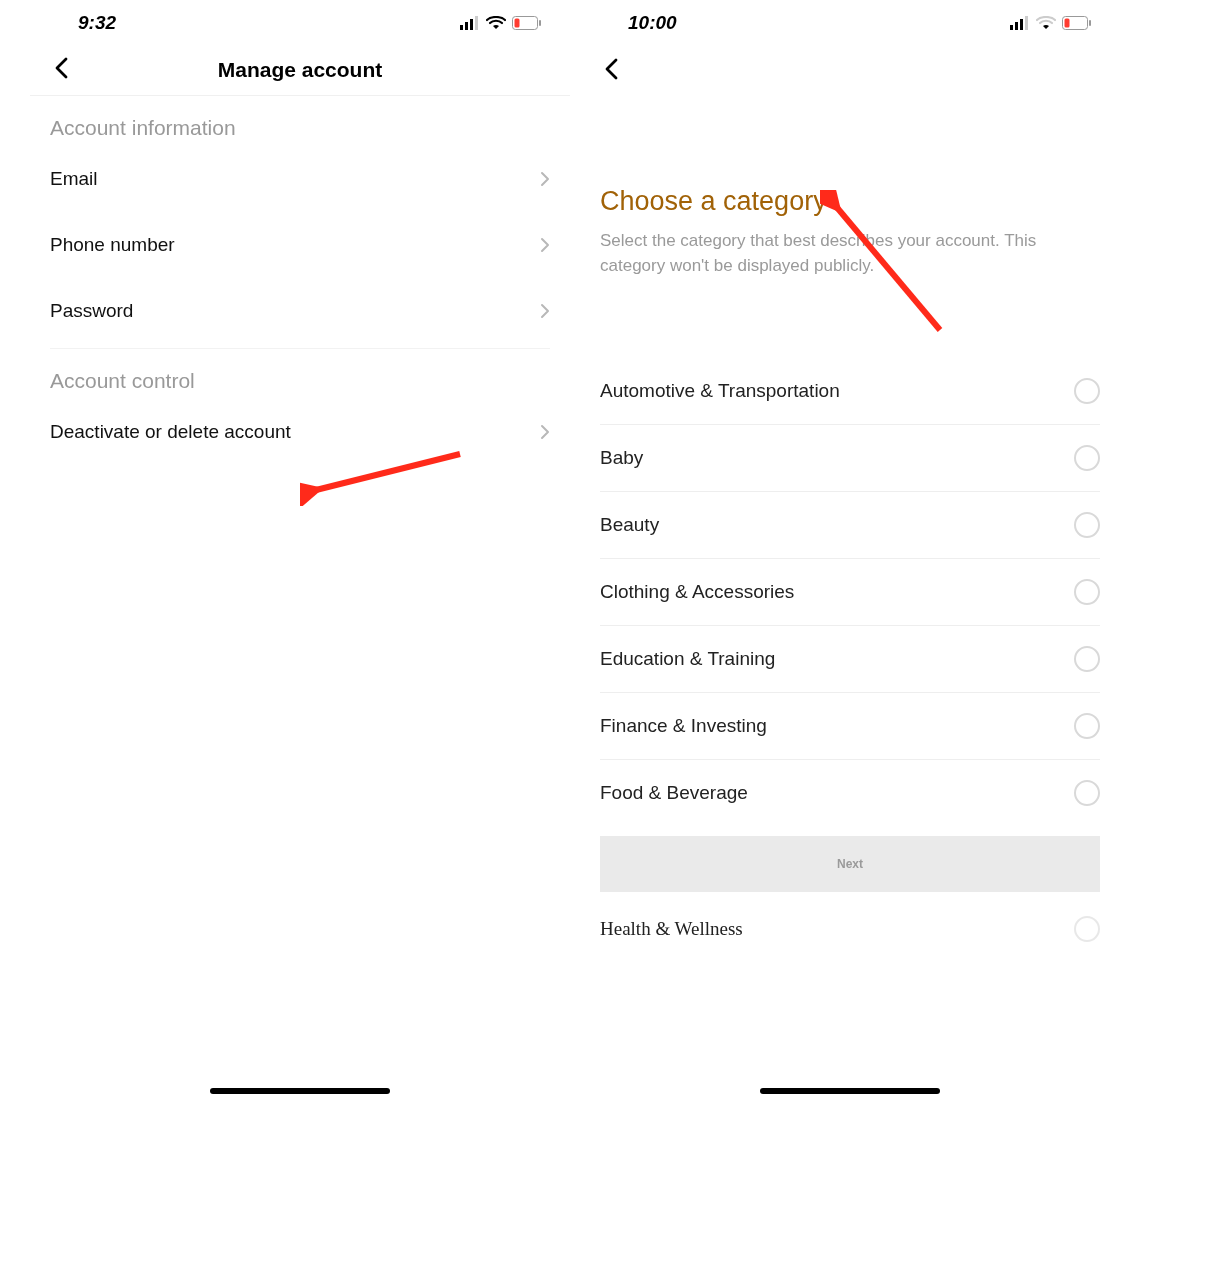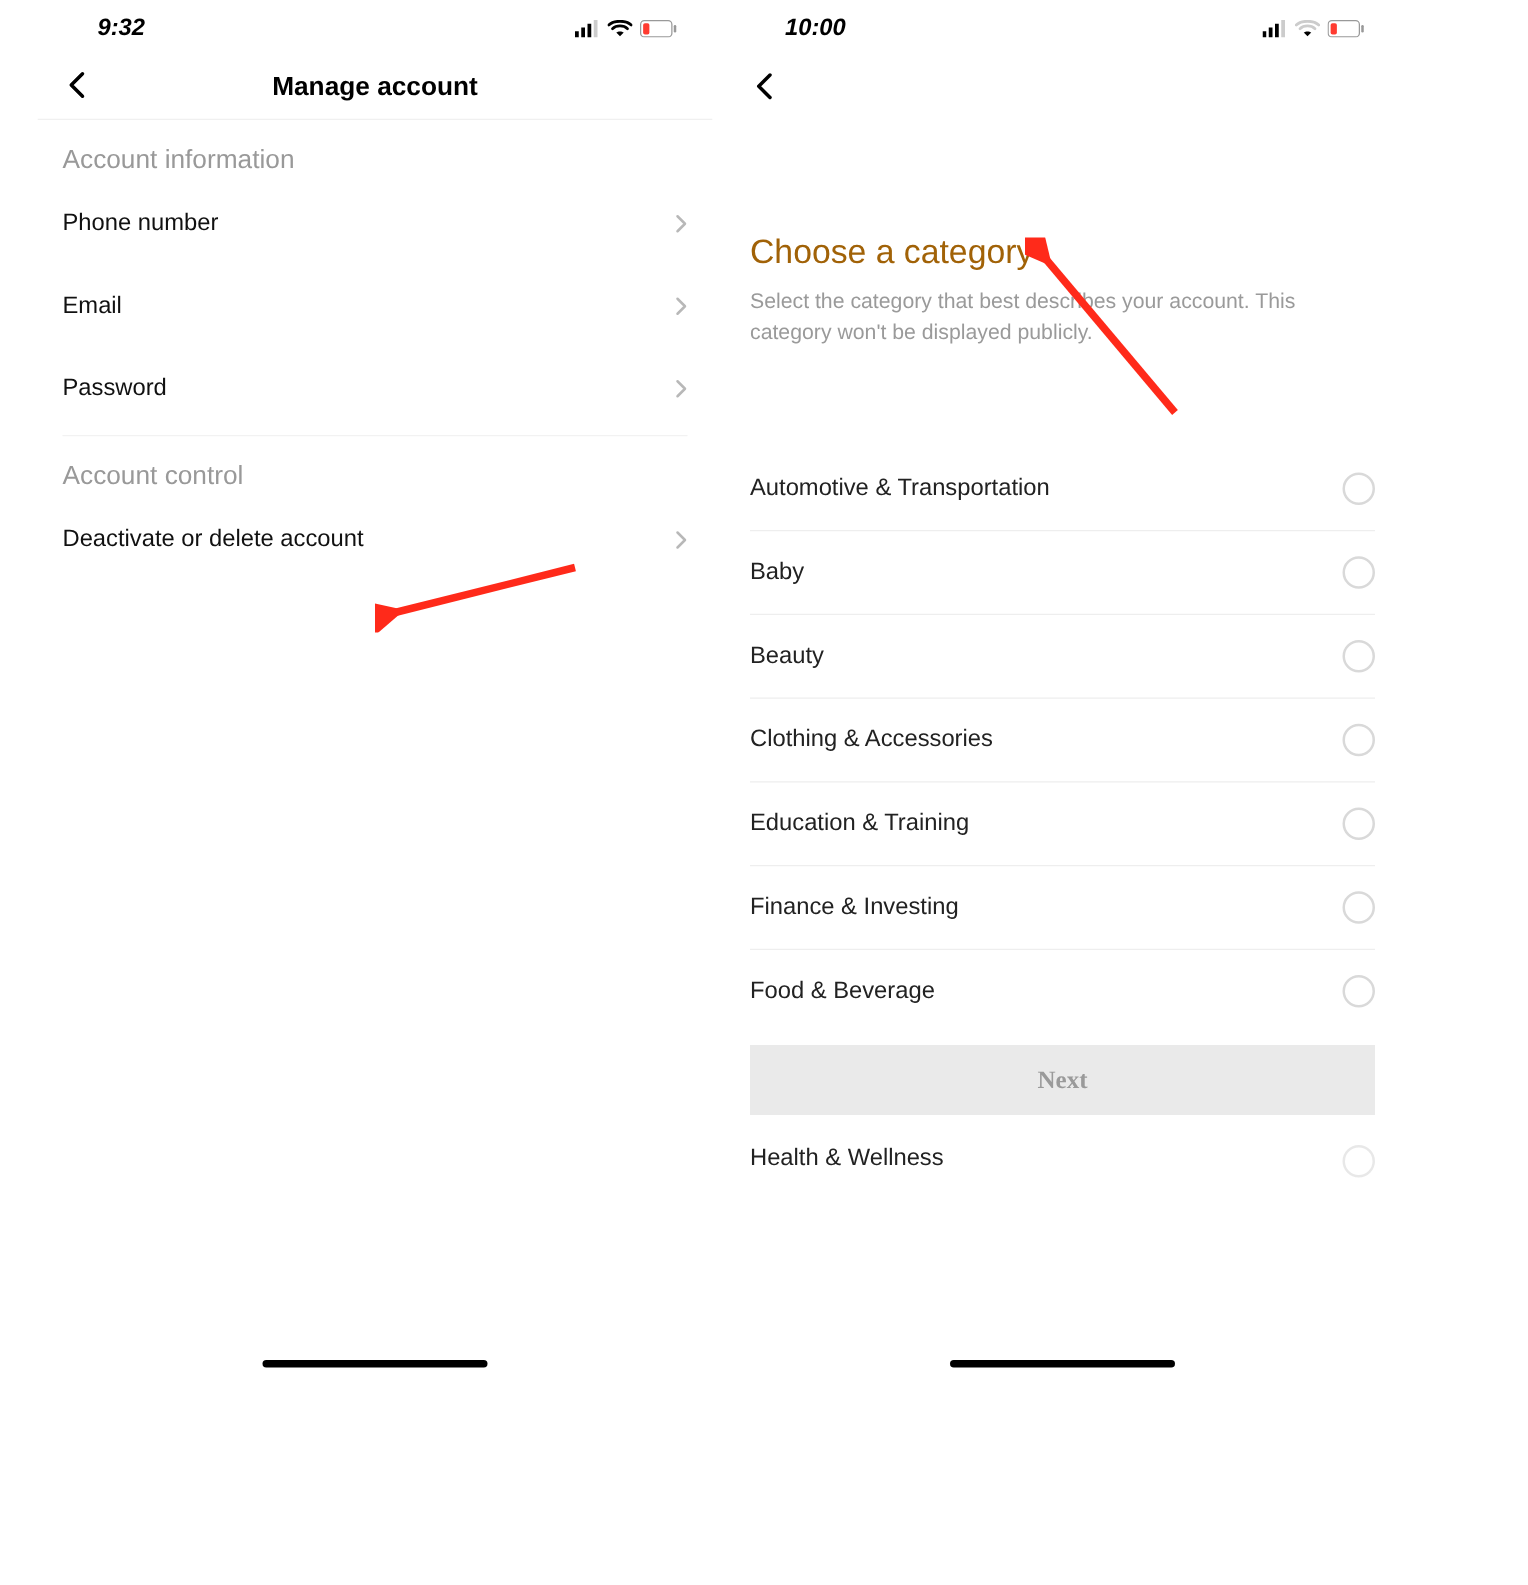--- a/index.html
+++ b/index.html
@@ -232,7 +232,7 @@
   <div class="section">
     <div class="section-header">Account information</div>
     <div class="list-row">
-      <span class="list-row-label">Phone number</span>
+      <span class="list-row-label">Email</span>
       <span class="chevron">
           <svg width="10" height="16" viewBox="0 0 10 16">
             <path d="M2 2 L8 8 L2 14" stroke="#b8b8b8" stroke-width="2" fill="none" stroke-linecap="round" stroke-linejoin="round"></path>
@@ -240,7 +240,7 @@
         </span>
     </div>
     <div class="list-row">
-      <span class="list-row-label">Email</span>
+      <span class="list-row-label">Phone number</span>
       <span class="chevron">
           <svg width="10" height="16" viewBox="0 0 10 16">
             <path d="M2 2 L8 8 L2 14" stroke="#b8b8b8" stroke-width="2" fill="none" stroke-linecap="round" stroke-linejoin="round"></path>

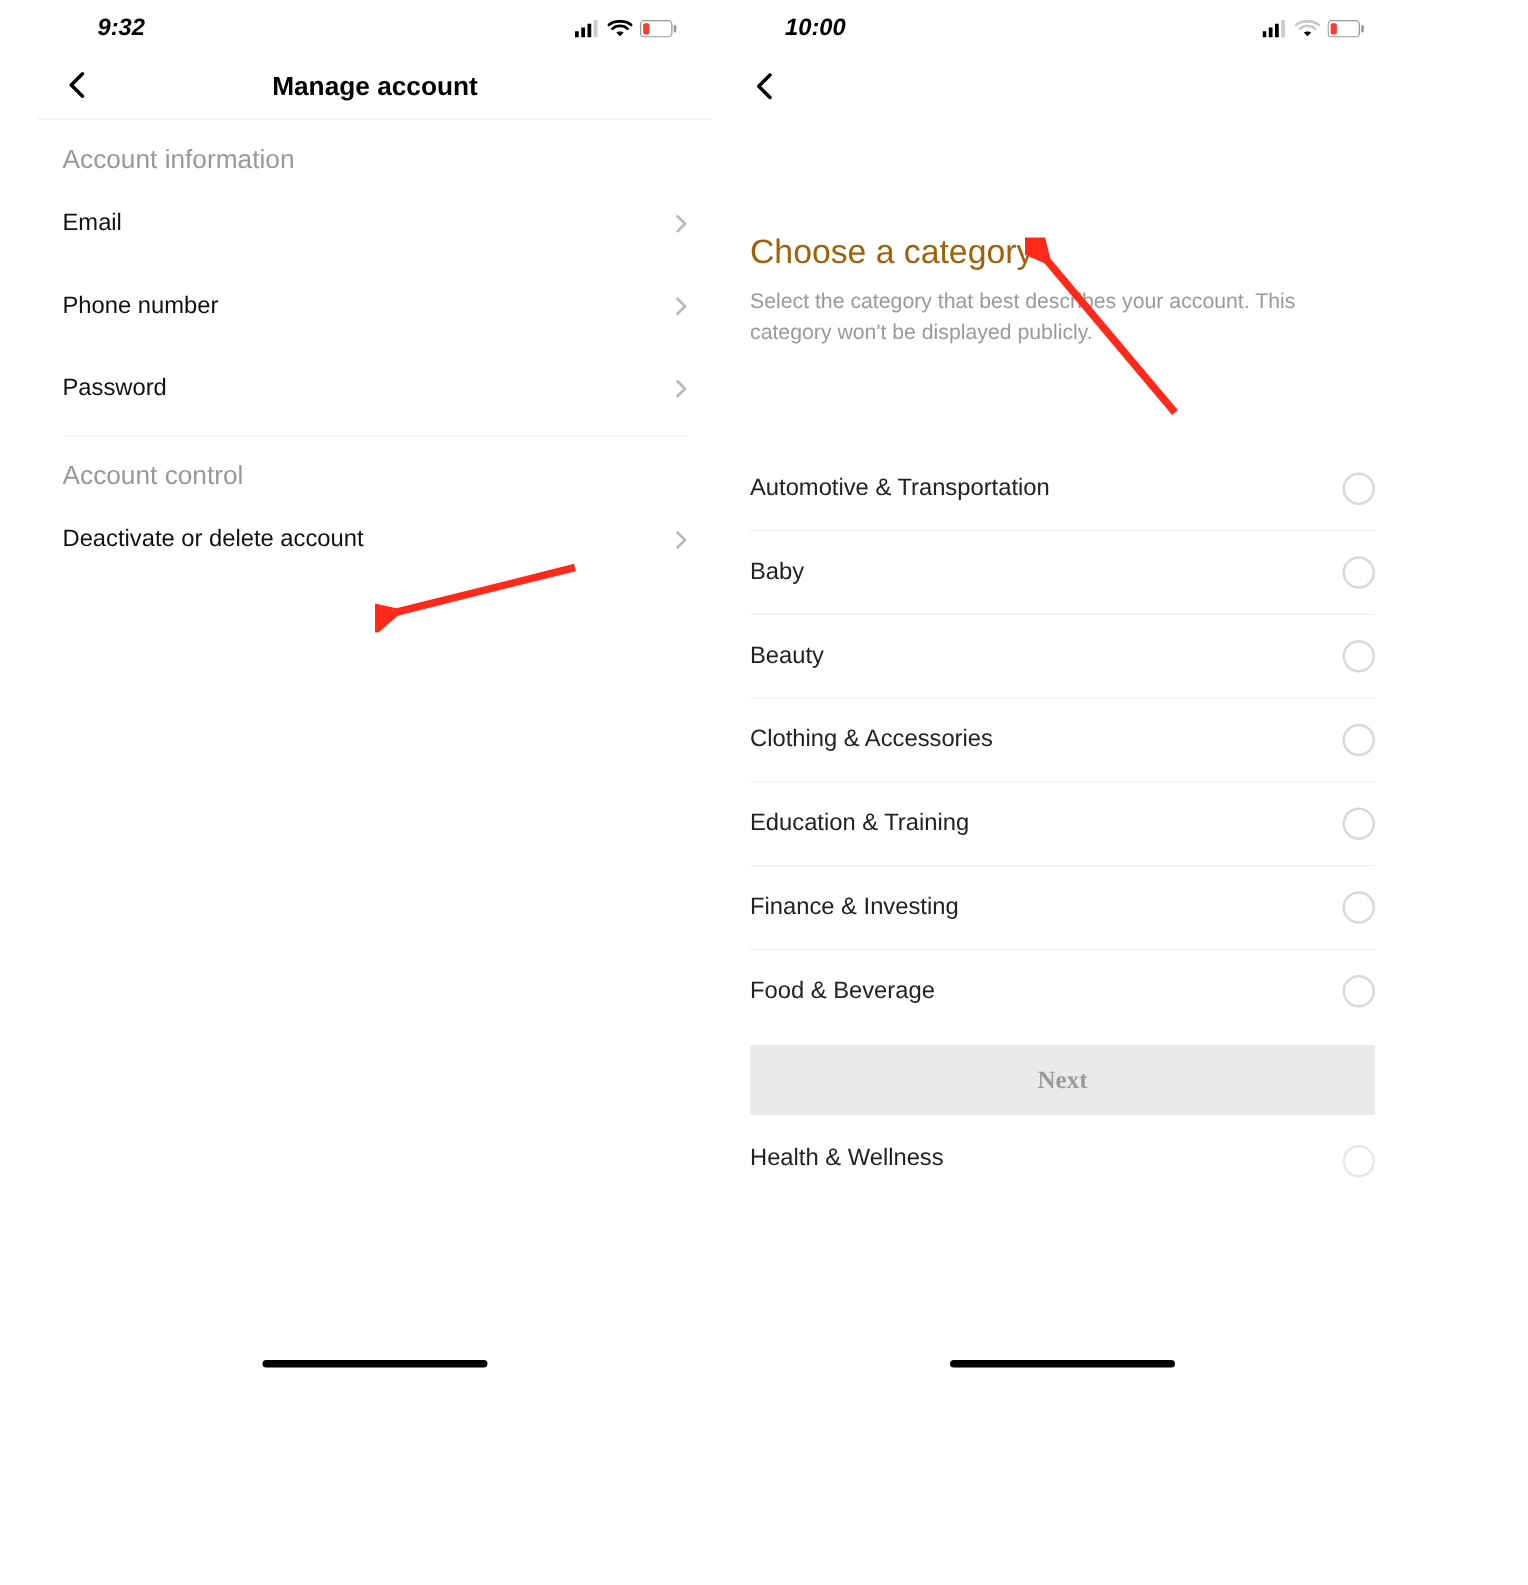--- a/index.html
+++ b/index.html
@@ -160,11 +160,10 @@
       height: 56px;
       background: #eaeaea;
       border: none;
-      font-size: 20px;
+      font-size: 12px;
       font-weight: 600;
       color: #9a9a9a;
       cursor: pointer;
-      font-family: Liberation Serif, serif;
     }
     .health-row {
       display: flex;

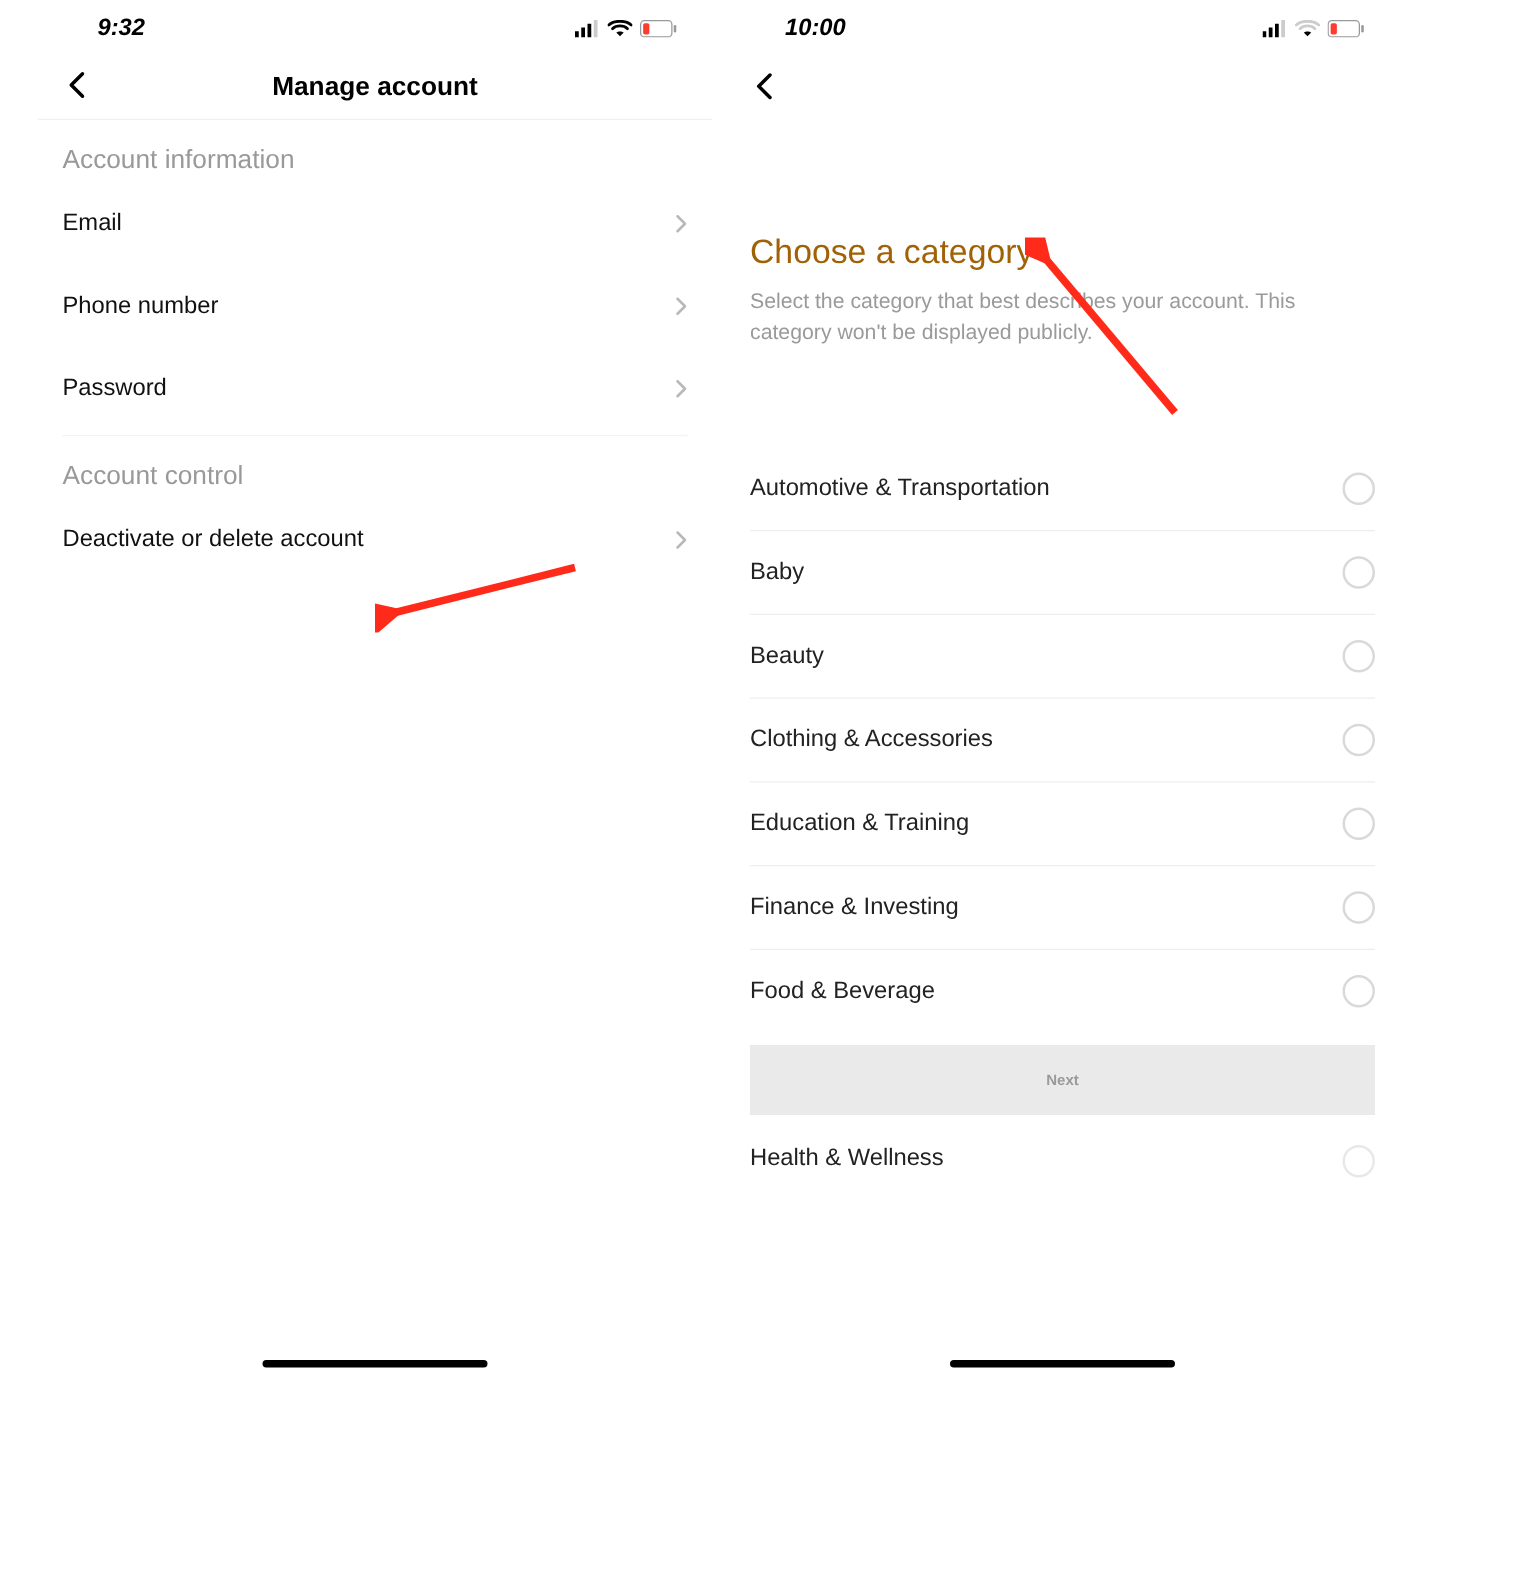--- a/index.html
+++ b/index.html
@@ -168,7 +168,9 @@
     .health-row {
       display: flex;
       justify-content: space-between;
+      align-items: center;
       padding-top: 14px;
+      font-family: Liberation Serif, serif;
     }
     .home-indicator {
       position: absolute;

